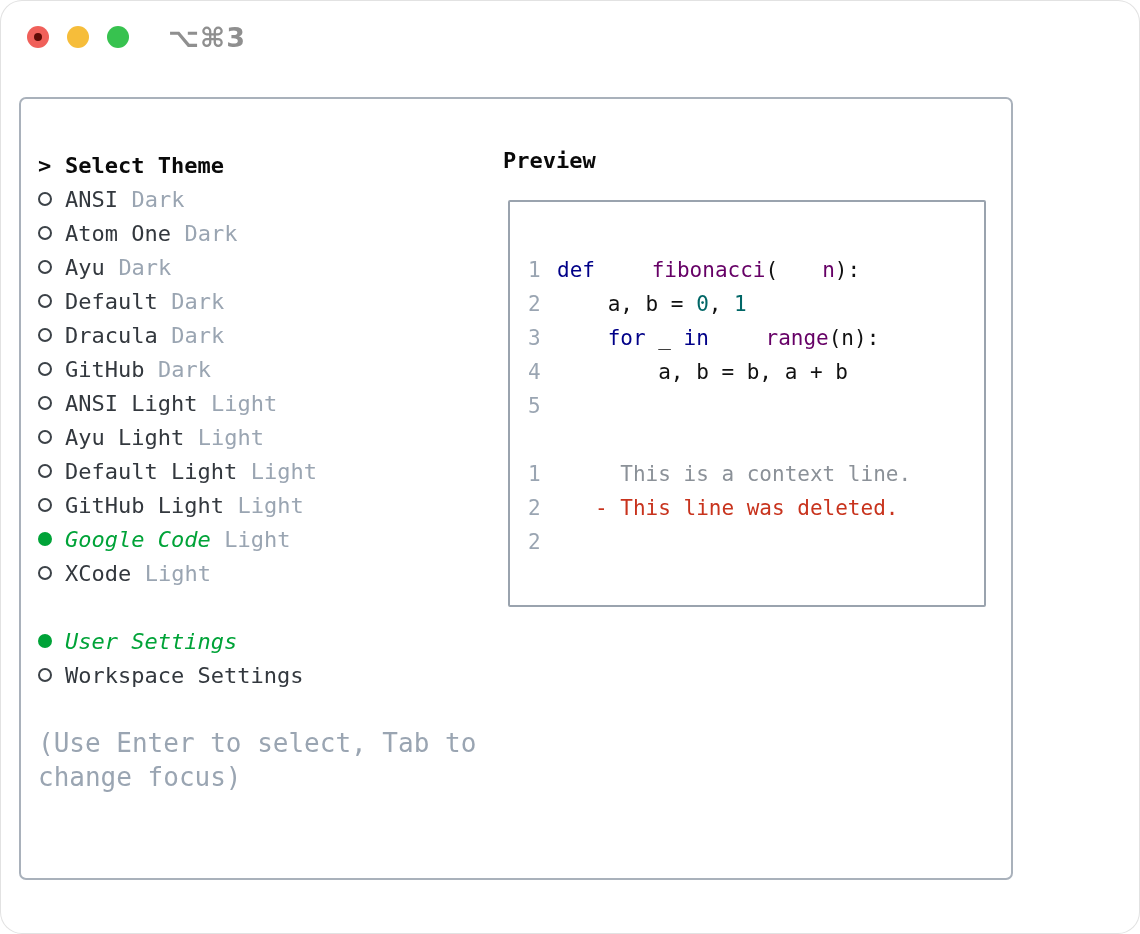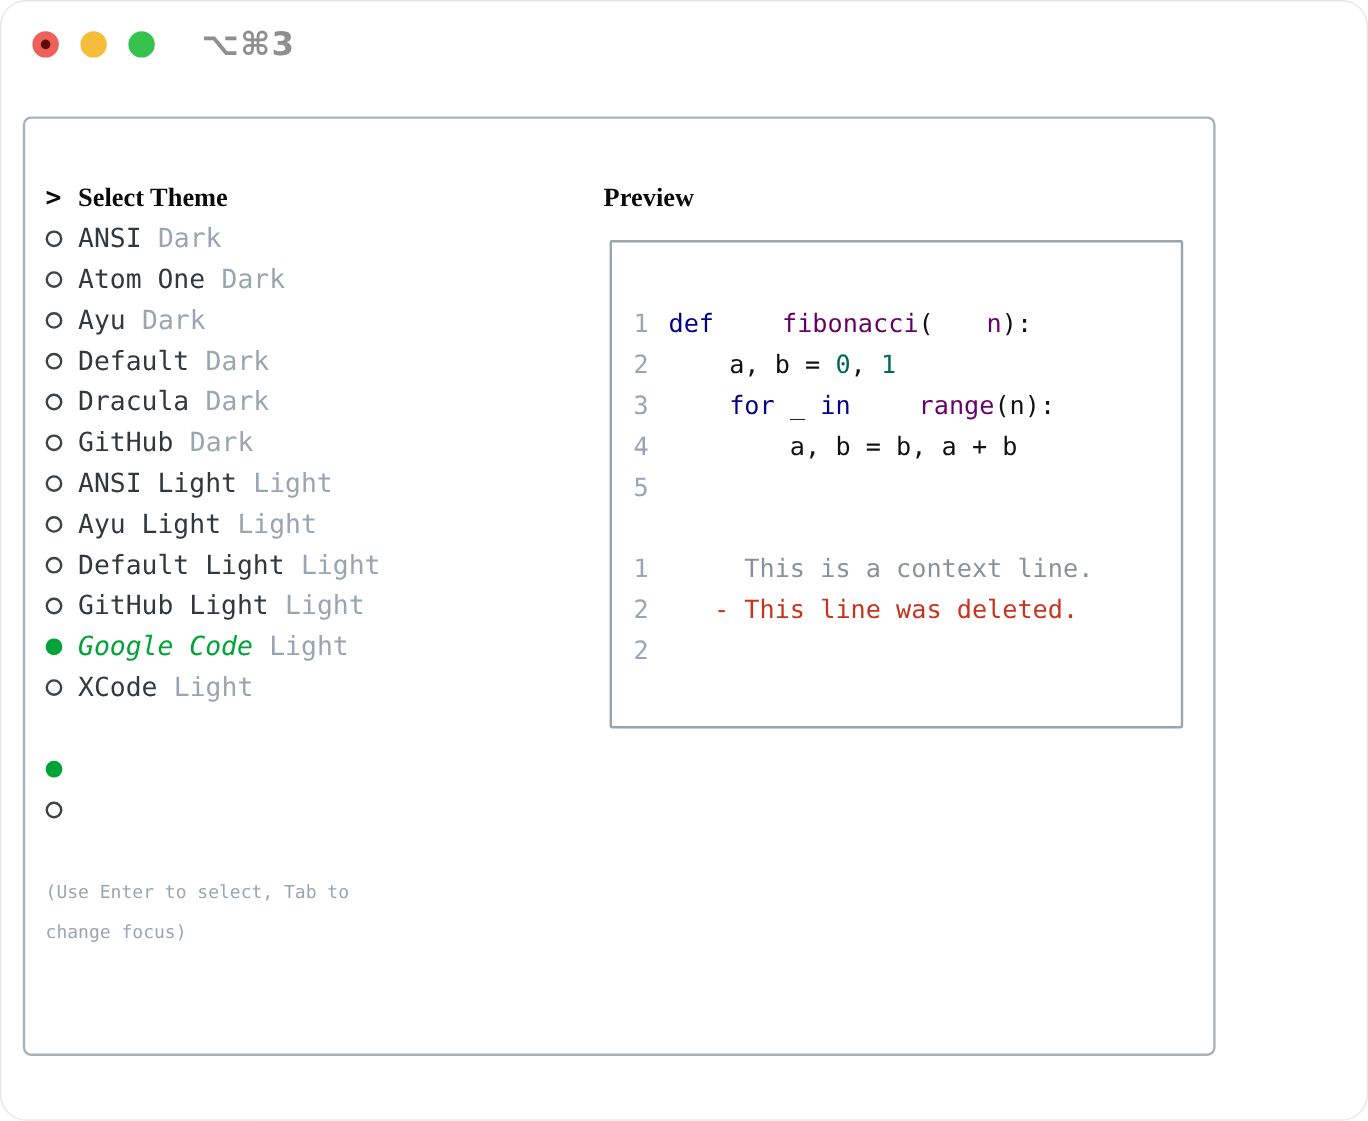--- a/index.html
+++ b/index.html
@@ -40,7 +40,7 @@
   .row{height:34px;display:flex;align-items:center;font-size:22px;white-space:pre;}
   .marker{width:27px;flex:none;display:flex;align-items:center;}
   .prompt{font-weight:bold;color:#0a0a0a;}
-  .hdr-label{font-weight:bold;color:#0a0a0a;font-family:Liberation Serif, serif;}
+  .hdr-label{font-weight:bold;color:#0a0a0a;}
   .radio{
     width:14px;height:14px;box-sizing:border-box;border-radius:50%;
     border:2px solid #3c4248;background:transparent;

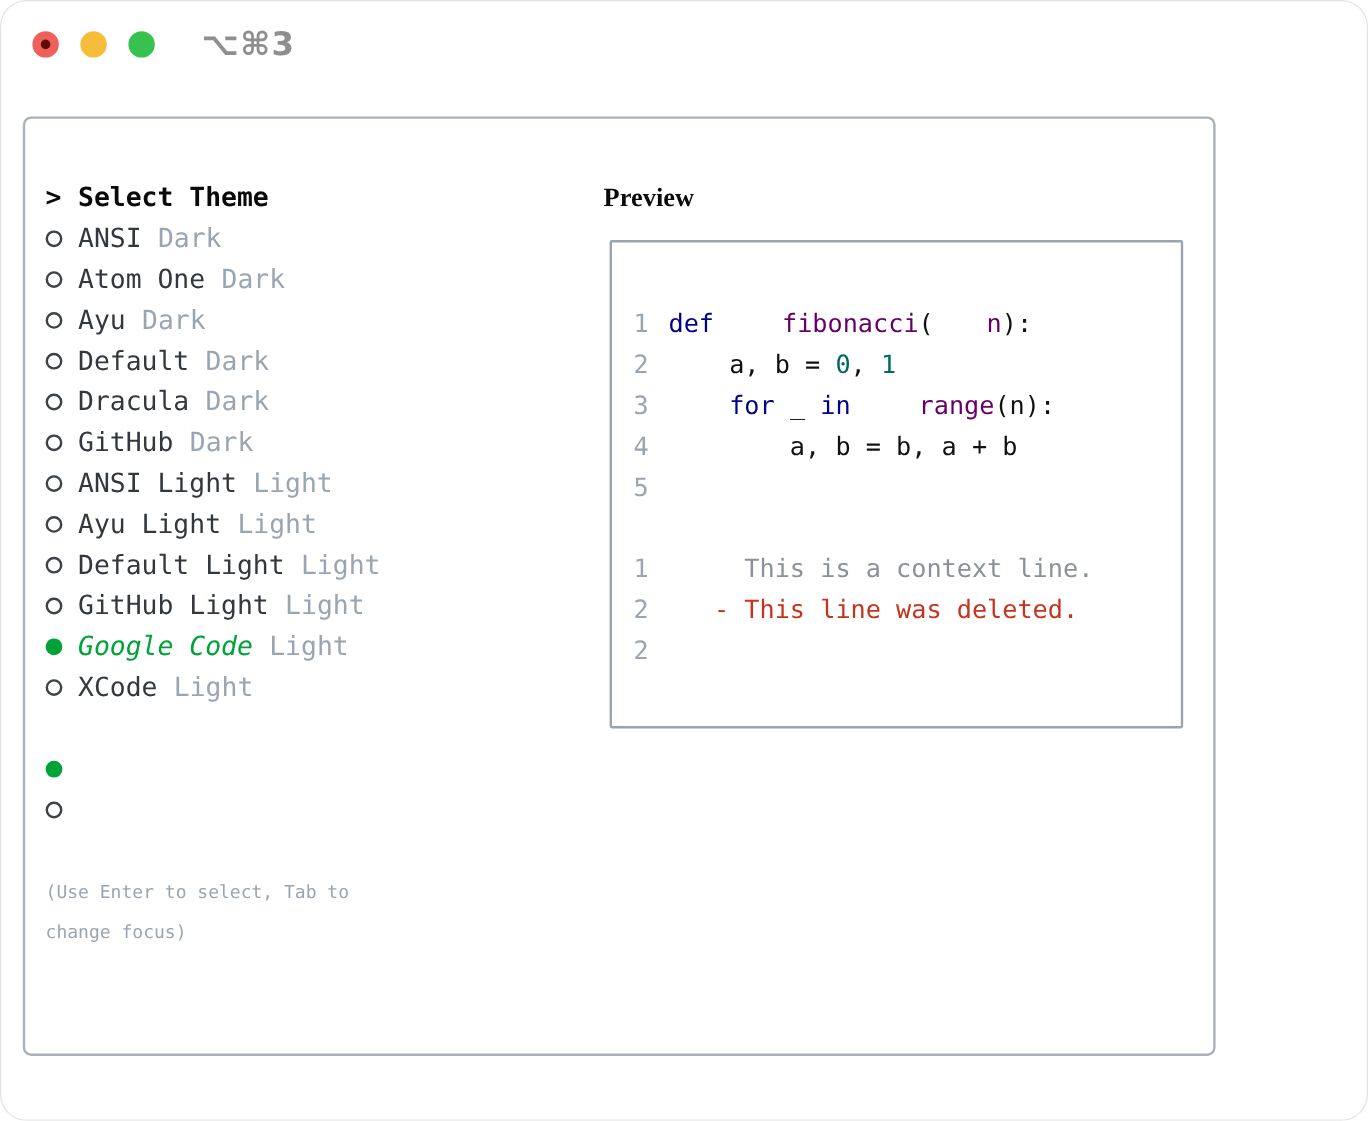--- a/index.html
+++ b/index.html
@@ -56,7 +56,7 @@
   }
 
   
-  .preview-title-row{height:34px;display:flex;align-items:center;font-size:22px;font-family:Liberation Serif, serif;}
+  .preview-title-row{height:34px;display:flex;align-items:flex-start;font-size:22px;}
   .preview-title-row span{font-weight:bold;color:#0a0a0a;}
   .preview-box{
     margin-left:5px;margin-top:18px;width:478px;height:407px;box-sizing:border-box;

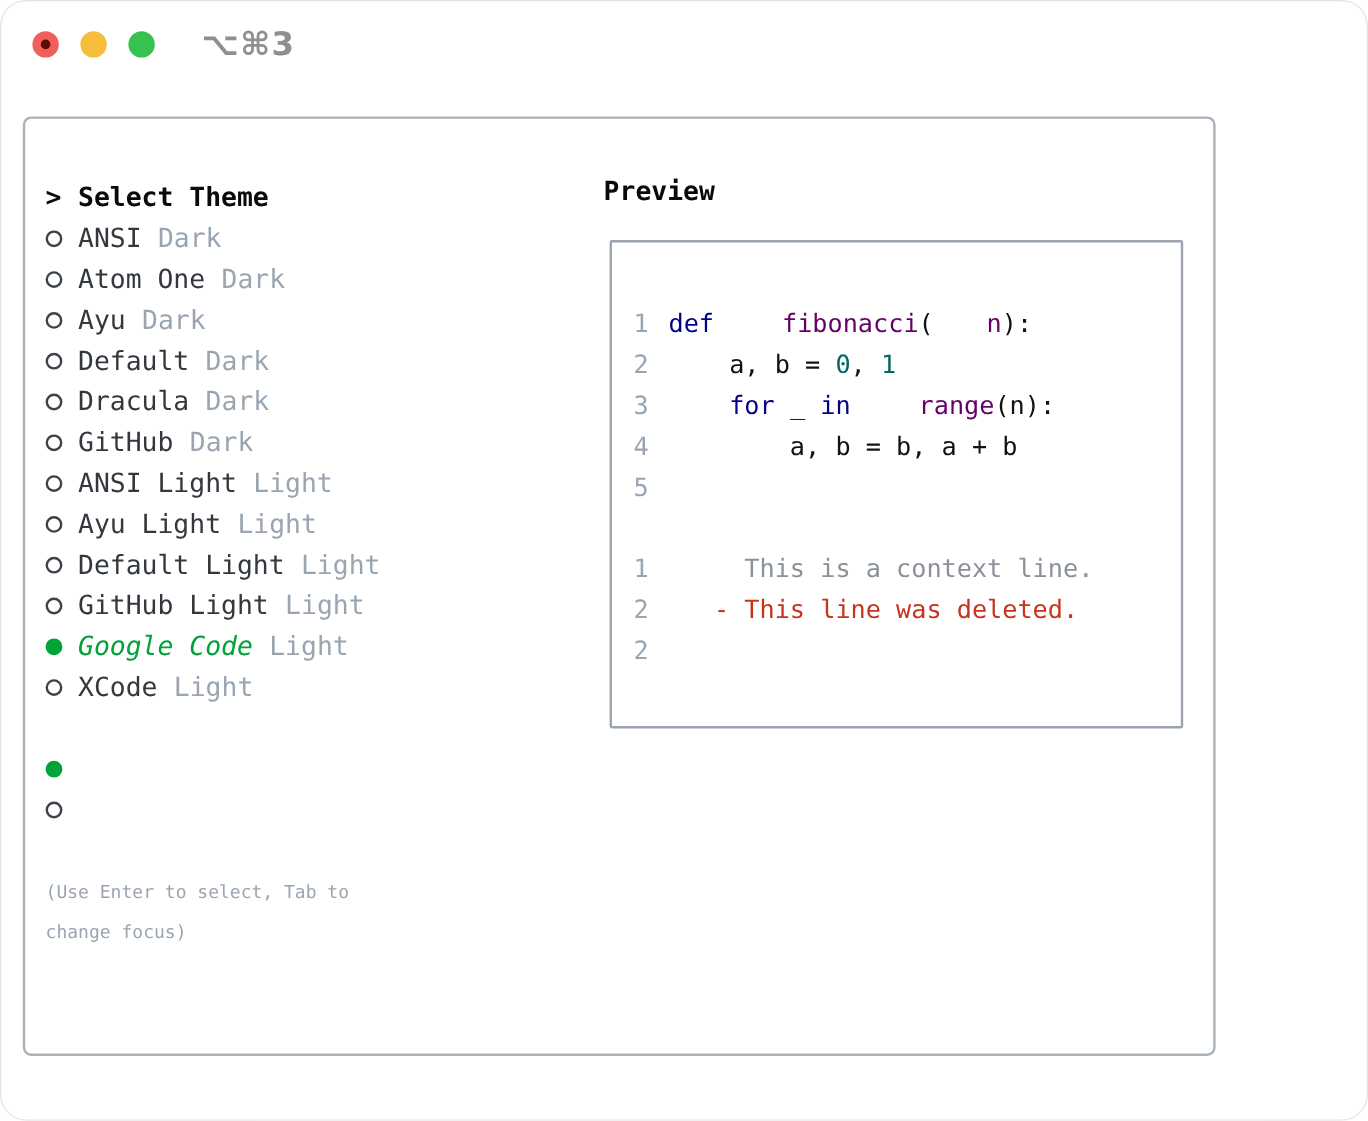--- a/index.html
+++ b/index.html
@@ -117,7 +117,7 @@
 
 
       <div>
-          <div class="row"><span class="marker"><span class="radio sel"></span></span></div>
+          <div class="row"><span class="marker"><span class="radio sel"></span></span><span class="t-name sel">User Settings</span></div>
           <div class="row"><span class="marker"><span class="radio"></span></span></div>
         </div>
 

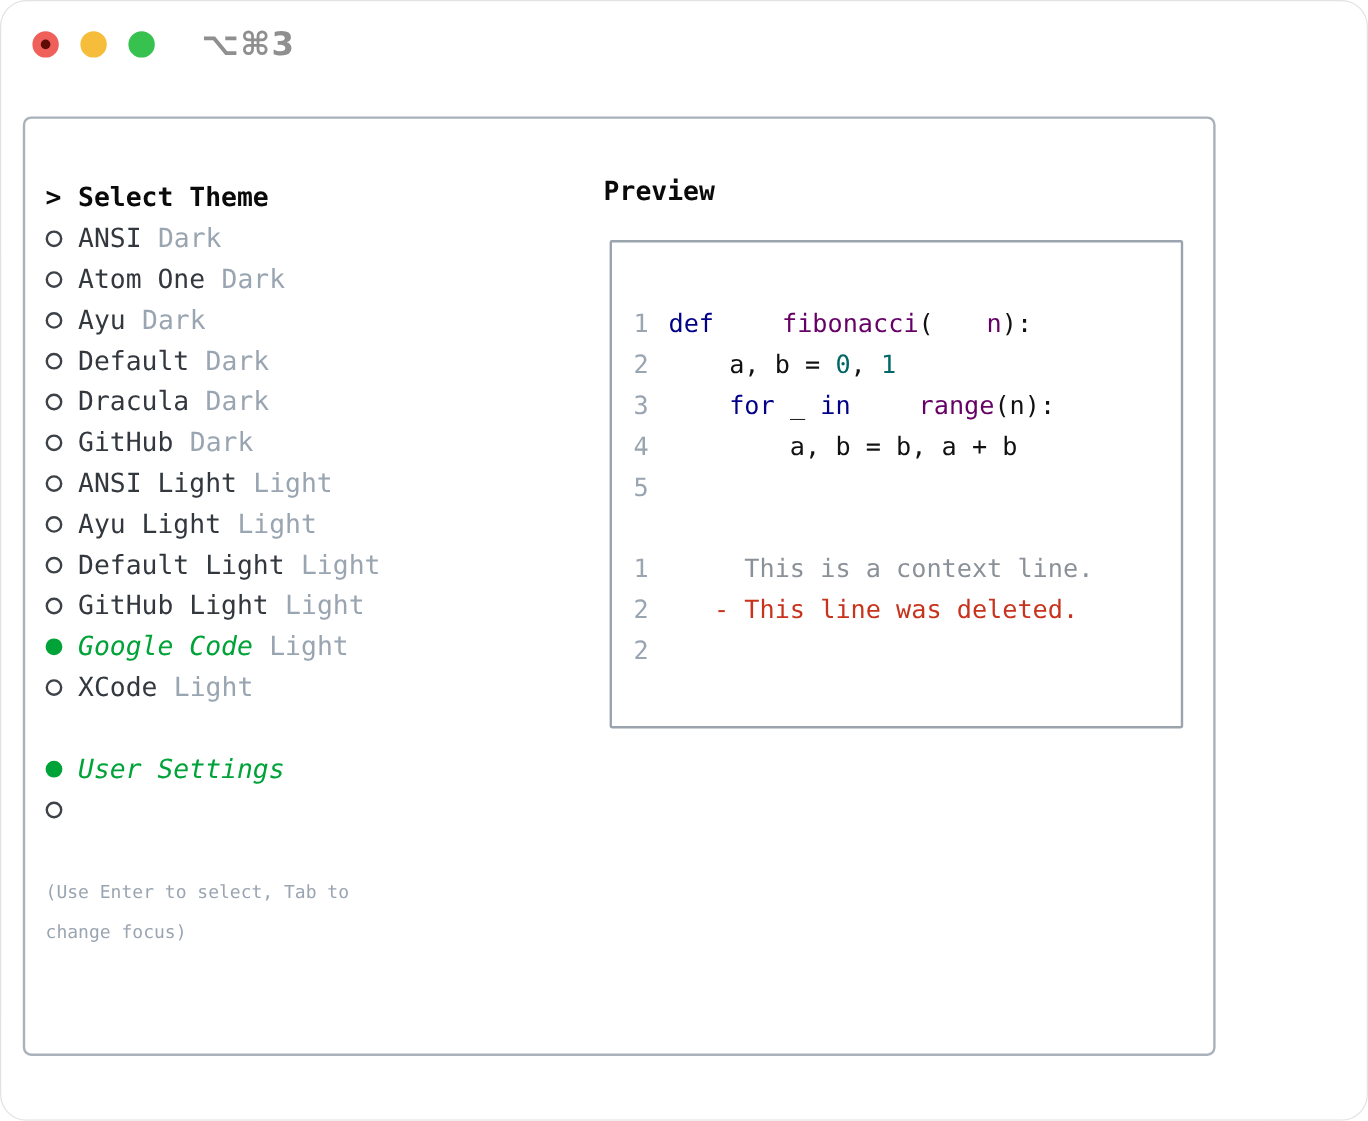--- a/index.html
+++ b/index.html
@@ -118,7 +118,7 @@
 
       <div>
           <div class="row"><span class="marker"><span class="radio sel"></span></span><span class="t-name sel">User Settings</span></div>
-          <div class="row"><span class="marker"><span class="radio"></span></span></div>
+          <div class="row"><span class="marker"><span class="radio"></span></span><span class="t-name">Workspace Settings</span></div>
         </div>
 
       <div class="spacer"></div>

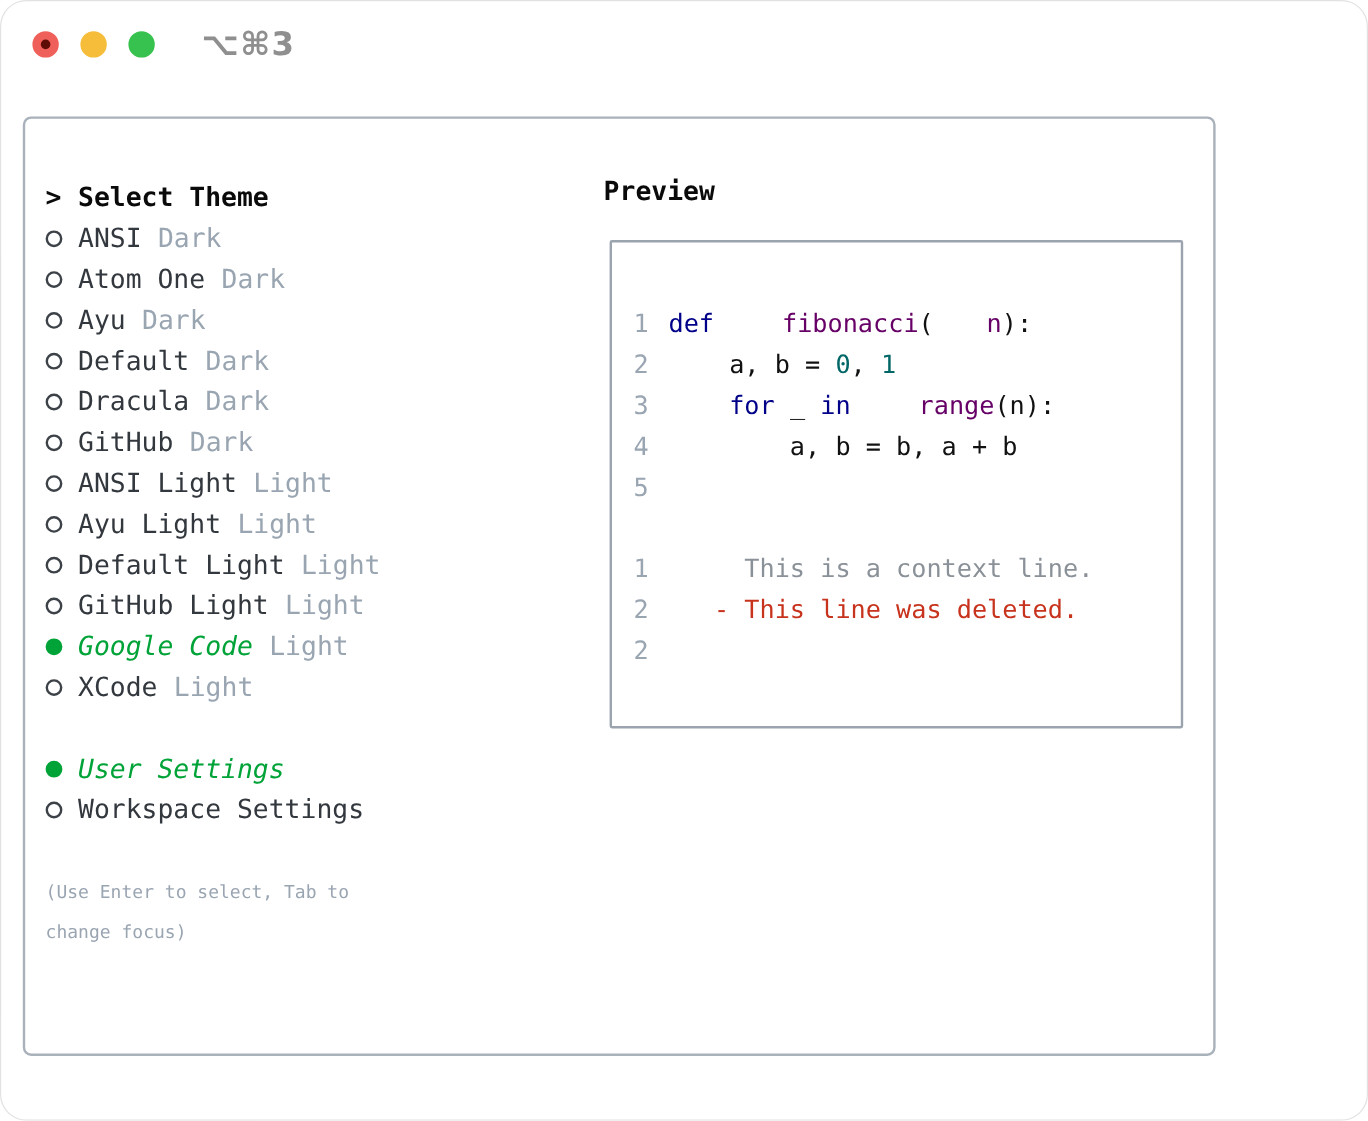--- a/index.html
+++ b/index.html
@@ -51,7 +51,7 @@
   .t-variant{color:var(--muted);margin-left:0.62em;}
   .spacer{height:34px;}
   .help{
-    margin-top:0;width:29ch;font-size:15px;line-height:34px;color:var(--muted);
+    margin-top:0;width:29ch;font-size:26px;line-height:34px;color:var(--muted);
     white-space:normal;
   }
 

